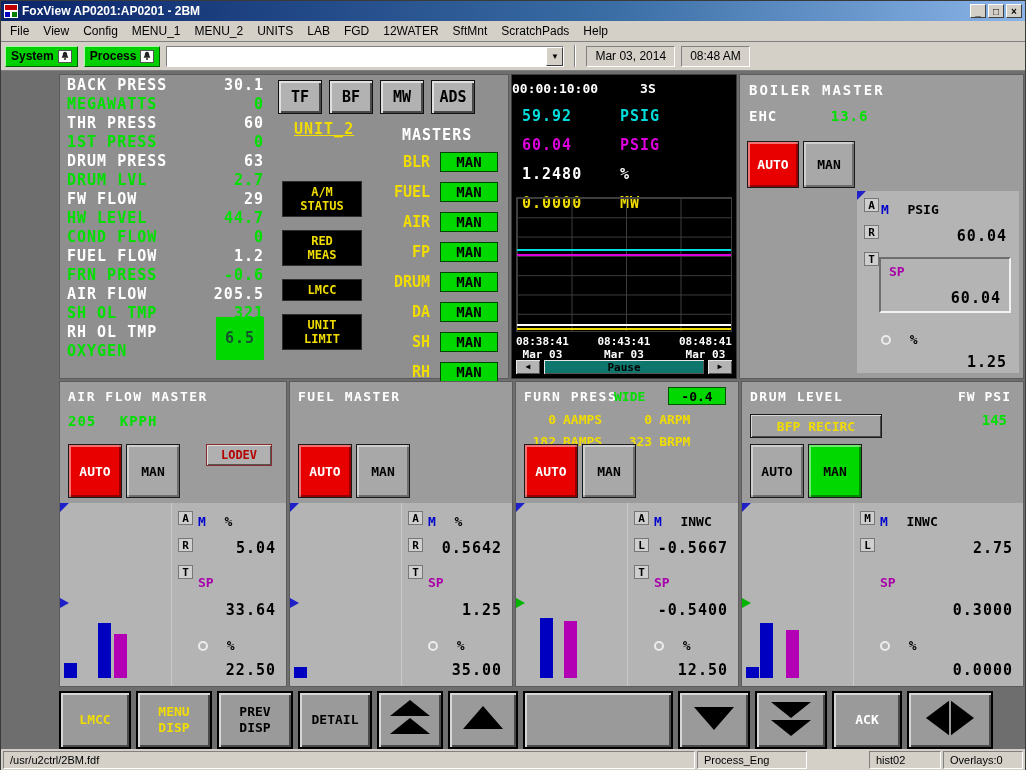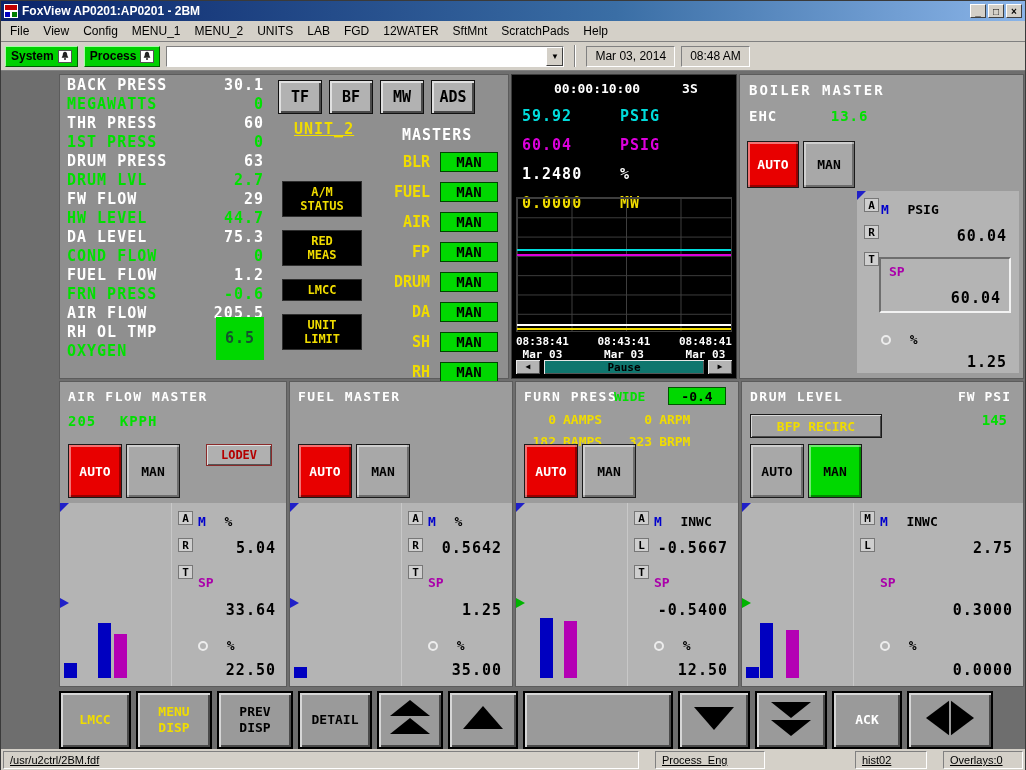--- a/index.html
+++ b/index.html
@@ -52,7 +52,7 @@
   
   .trend { left:510px; top:3px; width:226px; height:305px; background:#000; border:1px solid #3c3c3c; }
   .trend-header { position:absolute; top:6px; left:0; right:0; display:flex; color:#fff; font:bold 13px "DejaVu Sans Mono",monospace; }
-  .th-span { margin-left:42px; }
+  .th-span { }
   .th-rate { margin-left:42px; }
   .pen-list { position:absolute; top:26px; left:0; right:0; }
   .pen-row { height:29px; display:flex; align-items:center; padding-left:10px; font:bold 15px "DejaVu Sans Mono",monospace; letter-spacing:1px; }

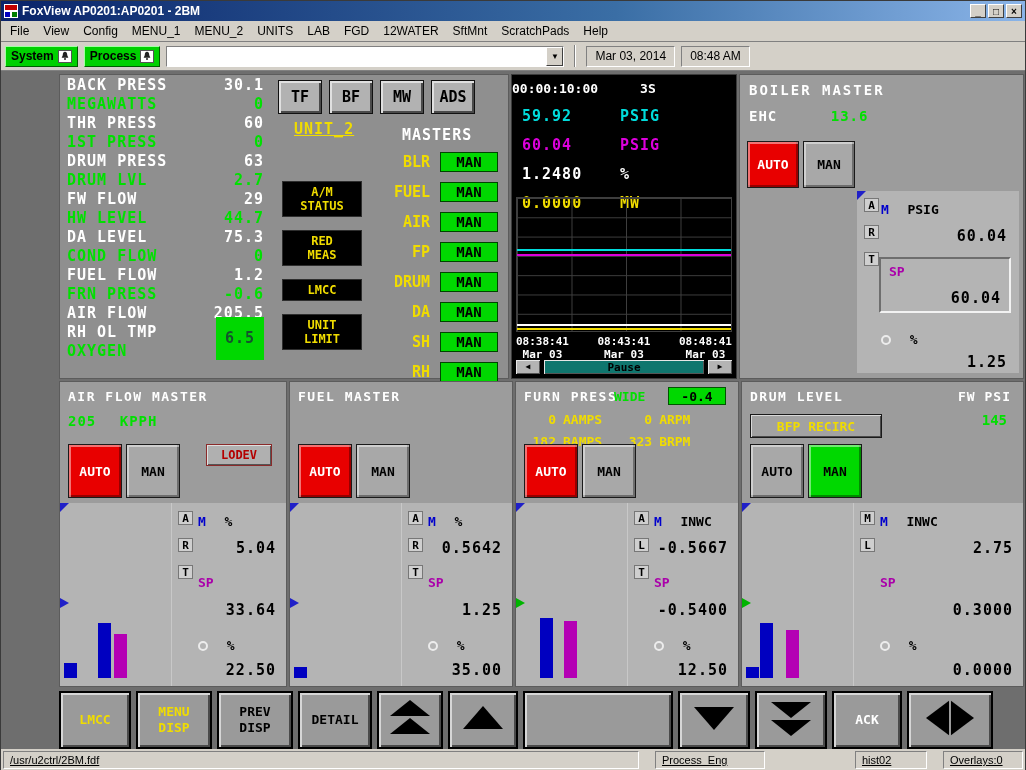--- a/index.html
+++ b/index.html
@@ -264,10 +264,6 @@
             <span class="vv">44.7</span>
           </div>
 
-          <div class="val-row" data-color="white">
-            <span class="vl">DA LEVEL</span>
-            <span class="vv">75.3</span>
-          </div>
 
           <div class="val-row" data-color="green">
             <span class="vl">COND FLOW</span>

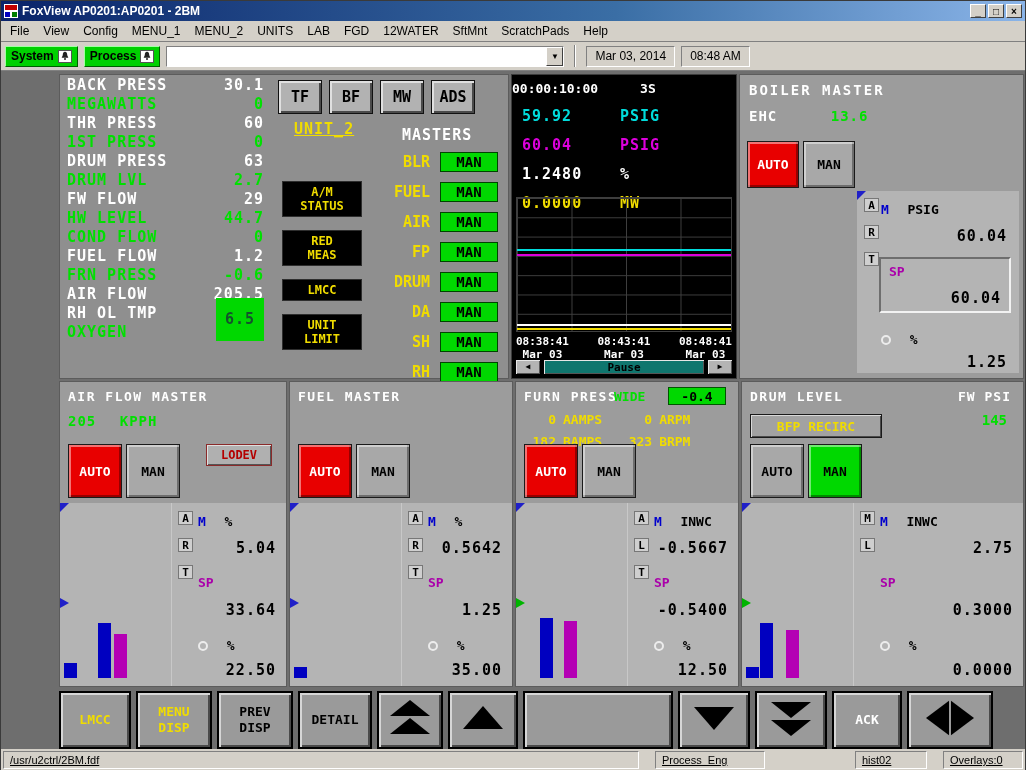--- a/index.html
+++ b/index.html
@@ -285,6 +285,10 @@
             <span class="vv">205.5</span>
           </div>
 
+          <div class="val-row" data-color="green">
+            <span class="vl">SH OL TMP</span>
+            <span class="vv">321</span>
+          </div>
 
           <div class="val-row" data-color="white">
             <span class="vl">RH OL TMP</span>

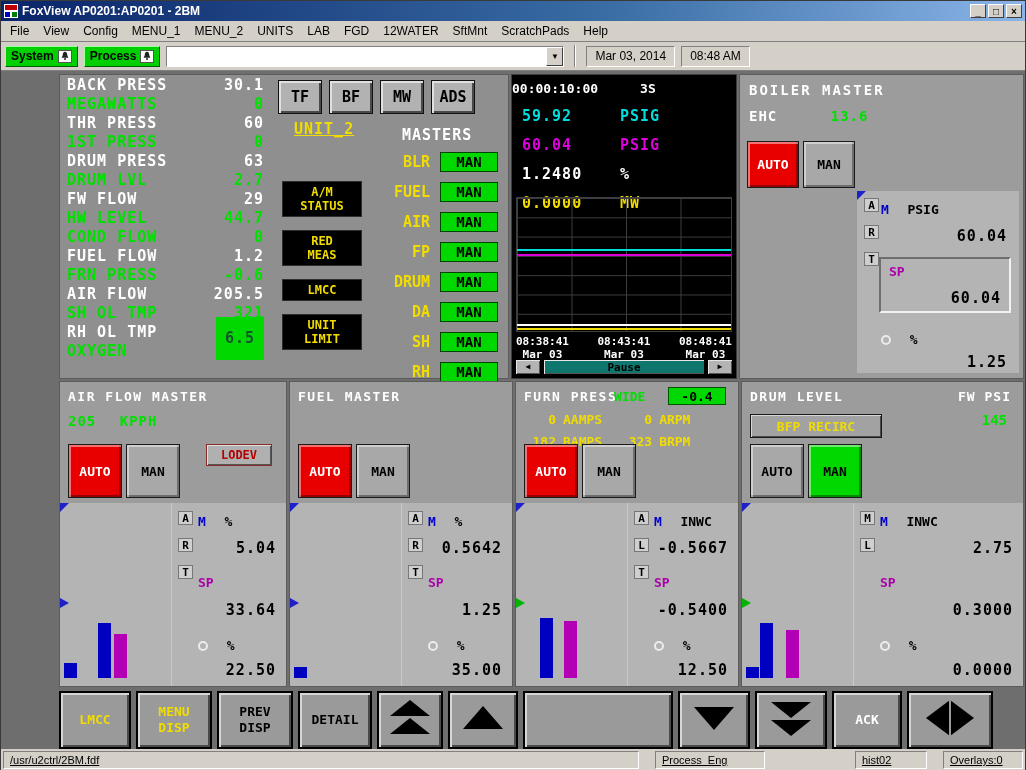--- a/index.html
+++ b/index.html
@@ -147,7 +147,7 @@
   .bb-up2{width:66px}.bb-up{width:70px}.bb-blank{width:150px}.bb-down{width:72px}.bb-down2{width:72px}.bb-ack{width:70px}.bb-diamond{width:86px}
 
   
-  .statusbar { height:22px; background:#d4d0c8; display:flex; align-items:center; padding:0 2px; gap:16px; flex:none;text-decoration:underline; }
+  .statusbar { height:22px; background:#d4d0c8; display:flex; align-items:center; padding:0 2px; gap:2px; flex:none; }
   .sb-field { height:18px; border:1px solid; border-color:#808080 #fff #fff #808080; font:11px/16px "Liberation Sans",sans-serif; color:#000; padding:0 6px; white-space:nowrap; overflow:hidden; }
   .sb-path { flex:1; }
   .sb-env { width:110px; }

